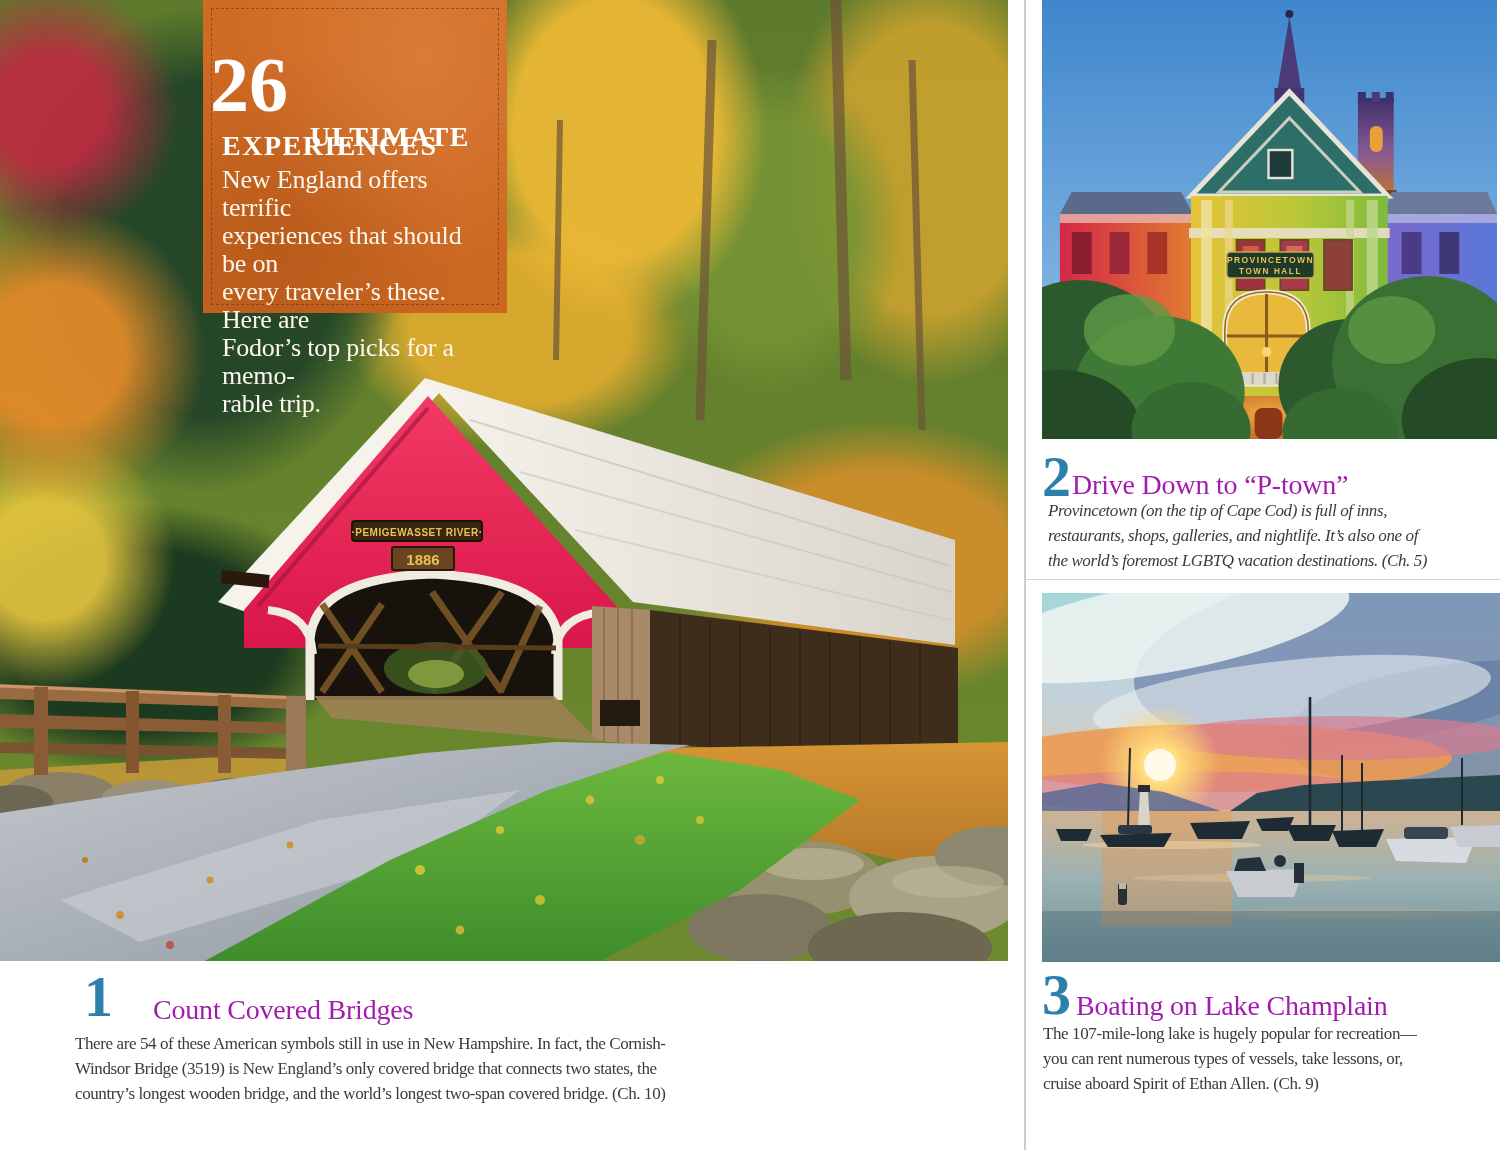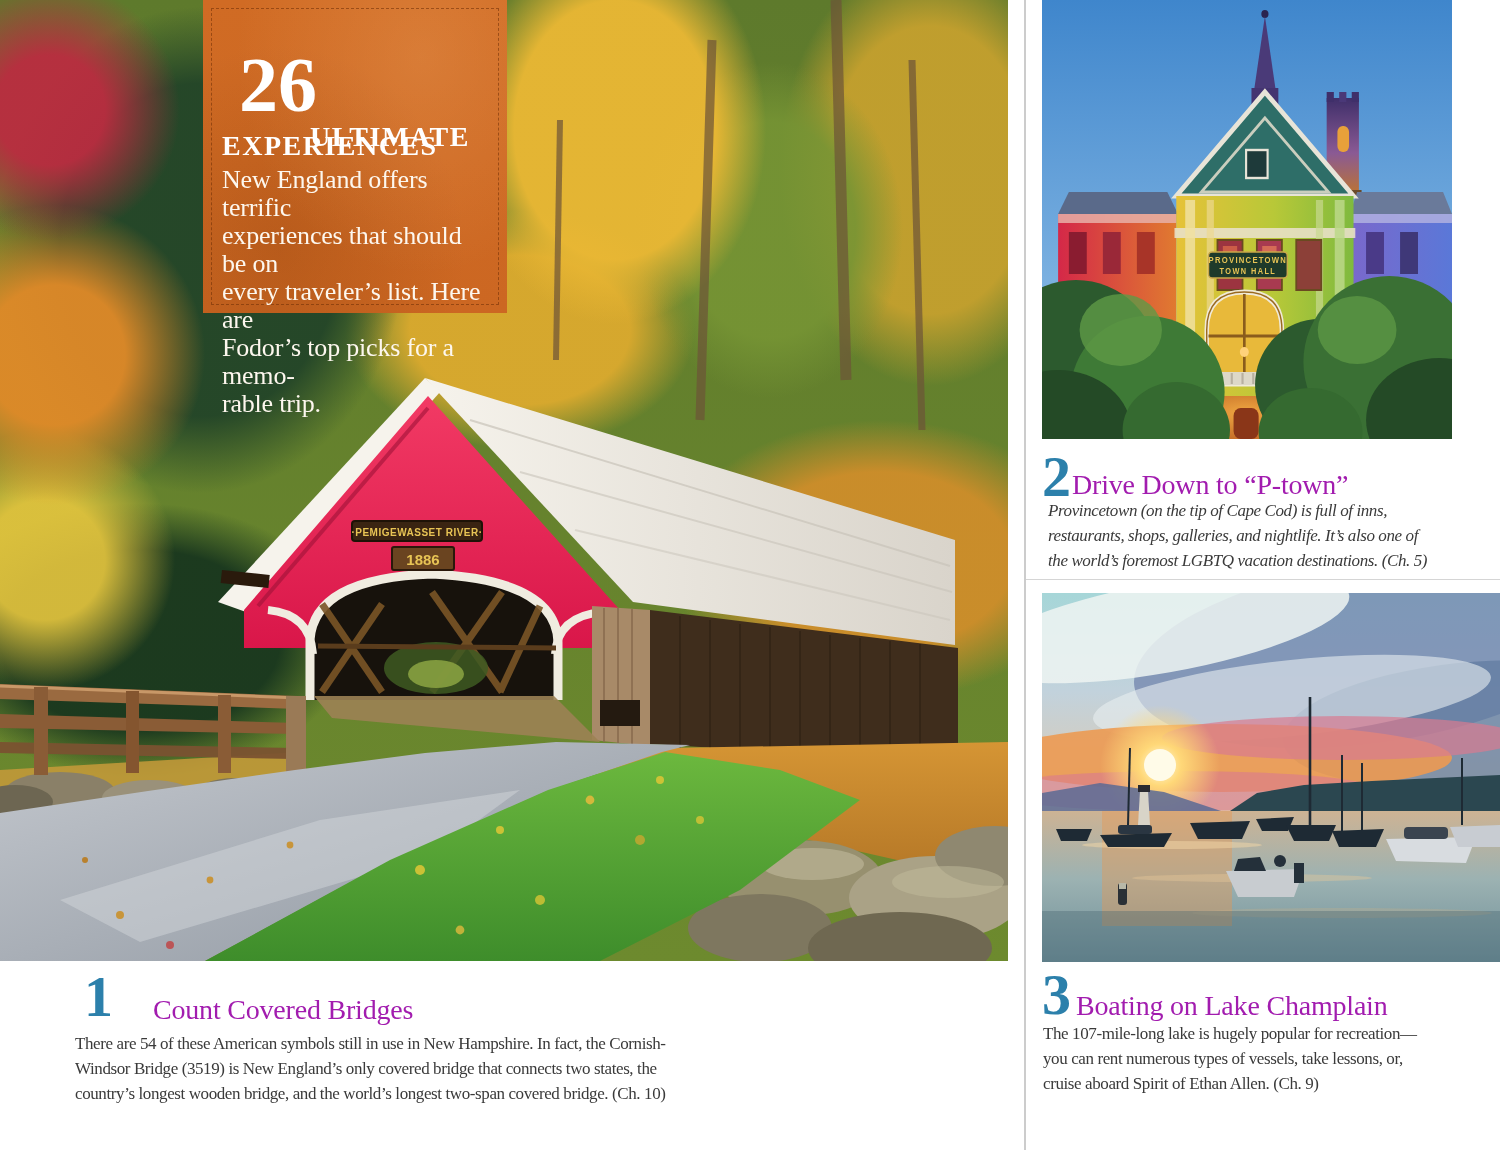--- a/index.html
+++ b/index.html
@@ -37,7 +37,7 @@
     color:#fff;}
   .intro-box::before{content:'';position:absolute;left:8px;top:8px;right:8px;bottom:8px;
     border:1px dashed rgba(110,46,6,.55);pointer-events:none;}
-  .intro-number{position:absolute;left:36px;top:46px;font-size:78px;font-weight:bold;line-height:1;color:#fff;}
+  .intro-number{position:absolute;left:7px;top:46px;font-size:78px;font-weight:bold;line-height:1;color:#fff;}
   .intro-title1{position:absolute;left:107px;top:95px;font-size:28px;font-weight:bold;letter-spacing:1.5px;color:#fff;margin-top:26px;}
   .intro-title2{position:absolute;left:19px;top:130px;font-size:28px;font-weight:bold;letter-spacing:1.5px;color:#fff;}
   .intro-body{position:absolute;left:19px;top:166px;width:268px;font-size:26px;line-height:28px;

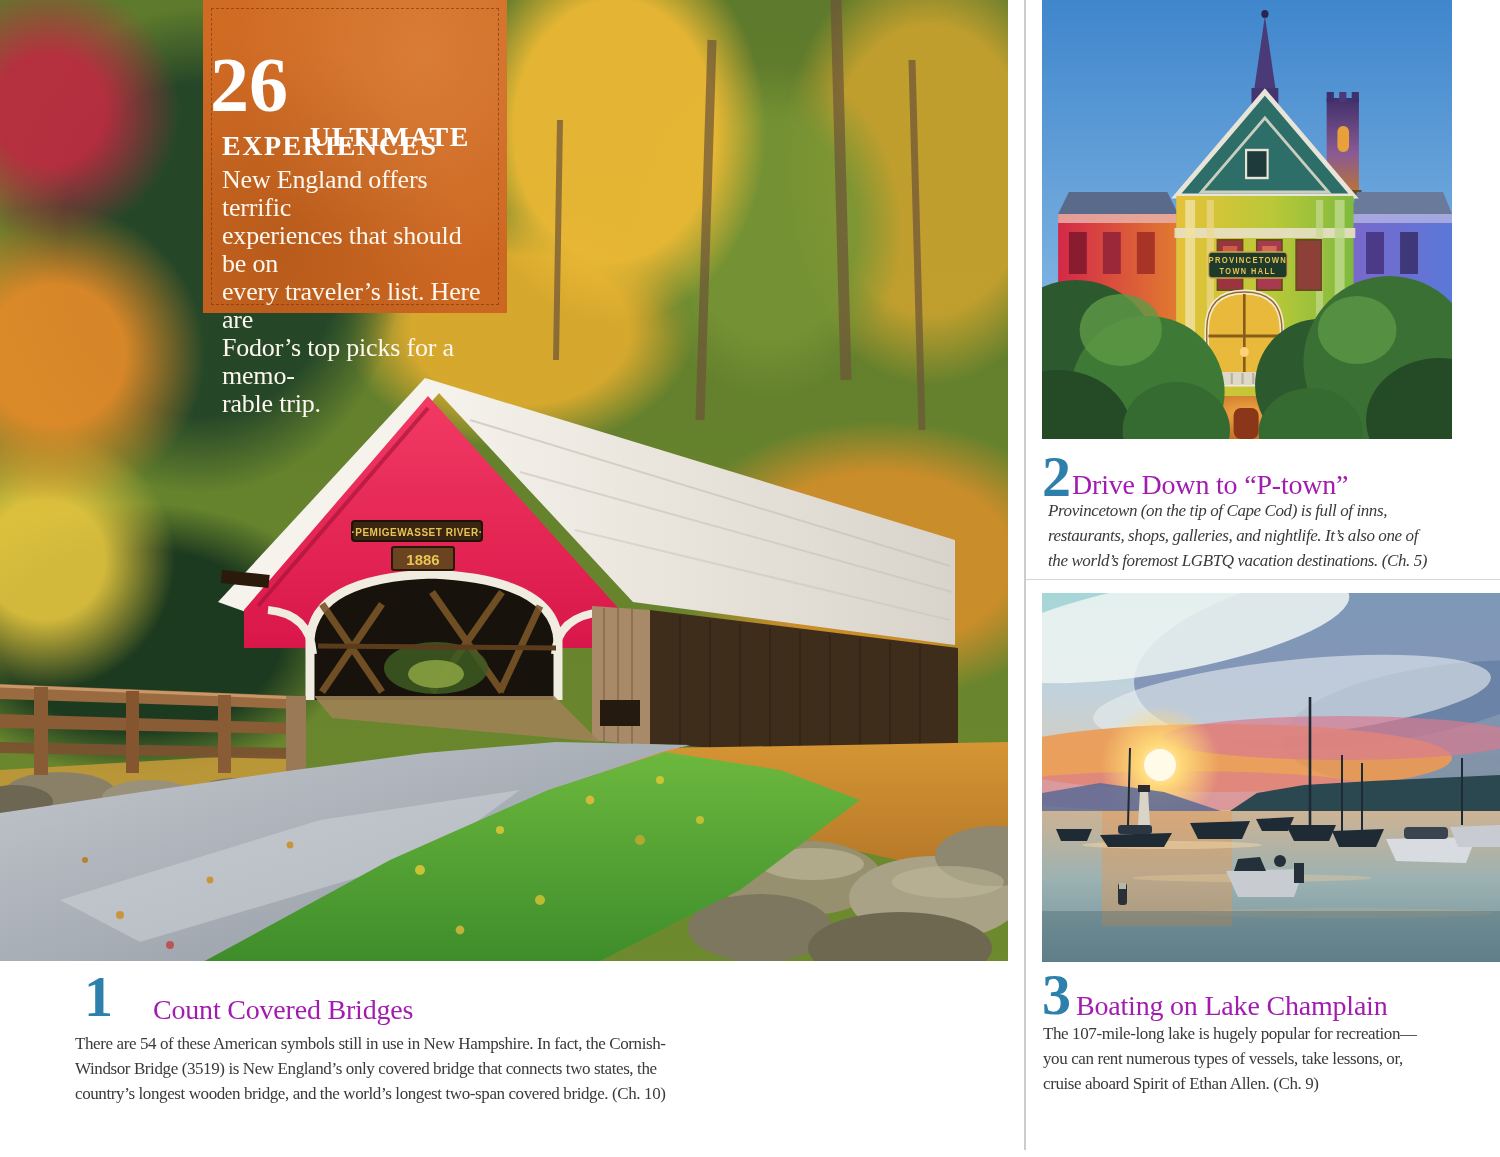--- a/index.html
+++ b/index.html
@@ -25,7 +25,7 @@
       radial-gradient(ellipse 280px 180px at 140px 640px, rgba(24,54,30,.95) 0 50%, rgba(24,54,30,0) 76%),
       linear-gradient(#5e7a2c,#6d8a2e);
   }
-  .photo-townhall{left:1042px;top:0;width:410px;height:439px;background:linear-gradient(#3f86cc,#9cc8ec);}
+  .photo-townhall{left:1042px;top:0;width:455px;height:439px;background:linear-gradient(#3f86cc,#9cc8ec);}
   .photo-lake{left:1042px;top:593px;width:458px;height:369px;background:#9fd0d4;}
 
   

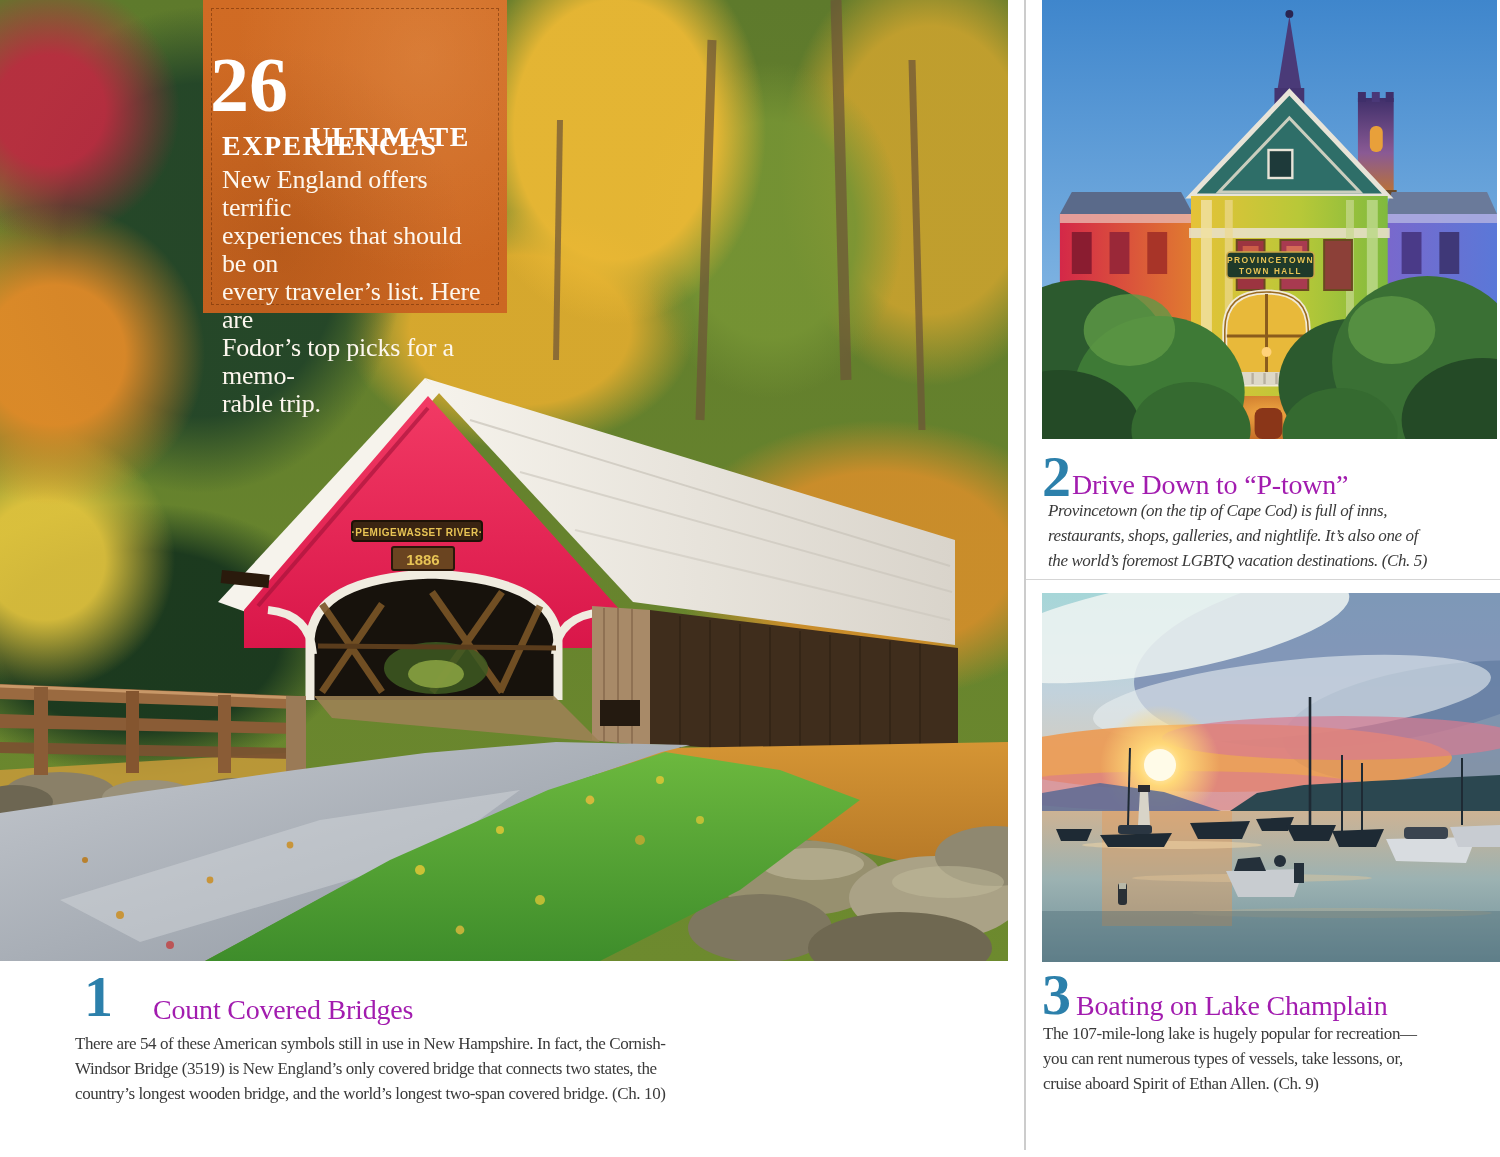--- a/index.html
+++ b/index.html
@@ -225,7 +225,7 @@
       <div class="intro-body">
         <div>New England offers terrific</div>
         <div>experiences that should be on</div>
-        <div>every traveler’s list. Here are</div>
+        <div>every traveler’s these. Here are</div>
         <div>Fodor’s top picks for a memo-</div>
         <div>rable trip.</div>
       </div>

